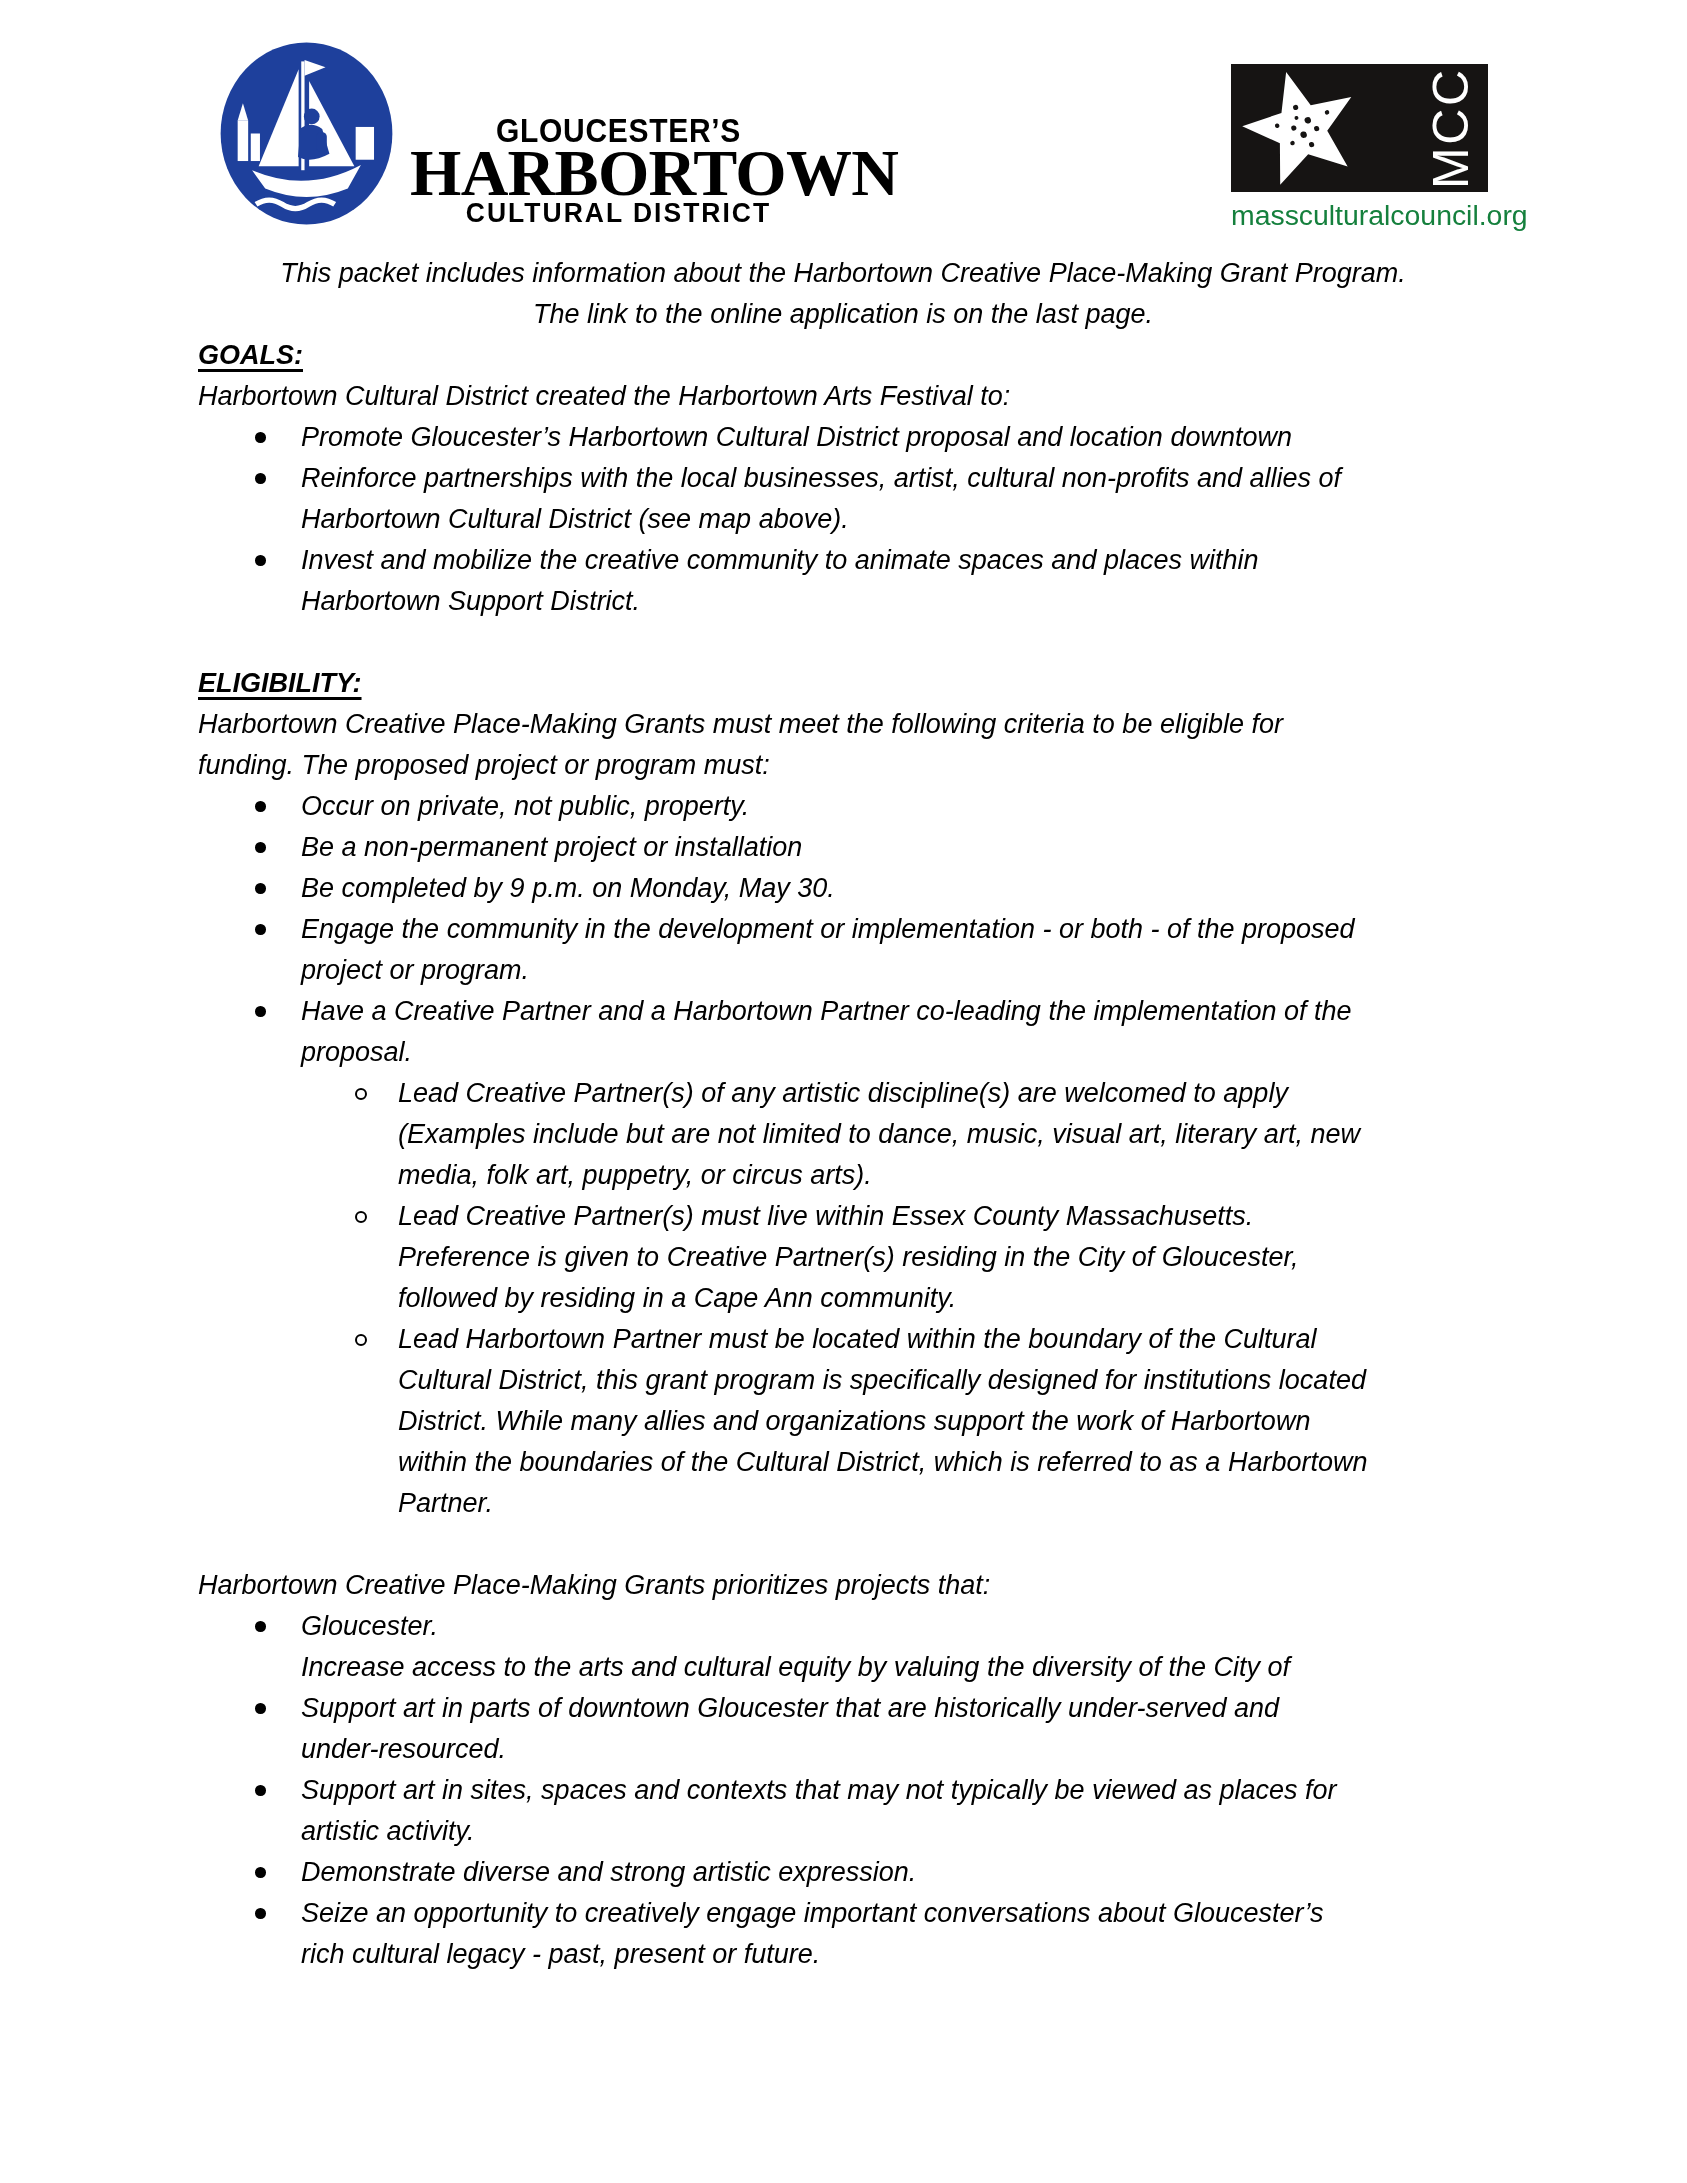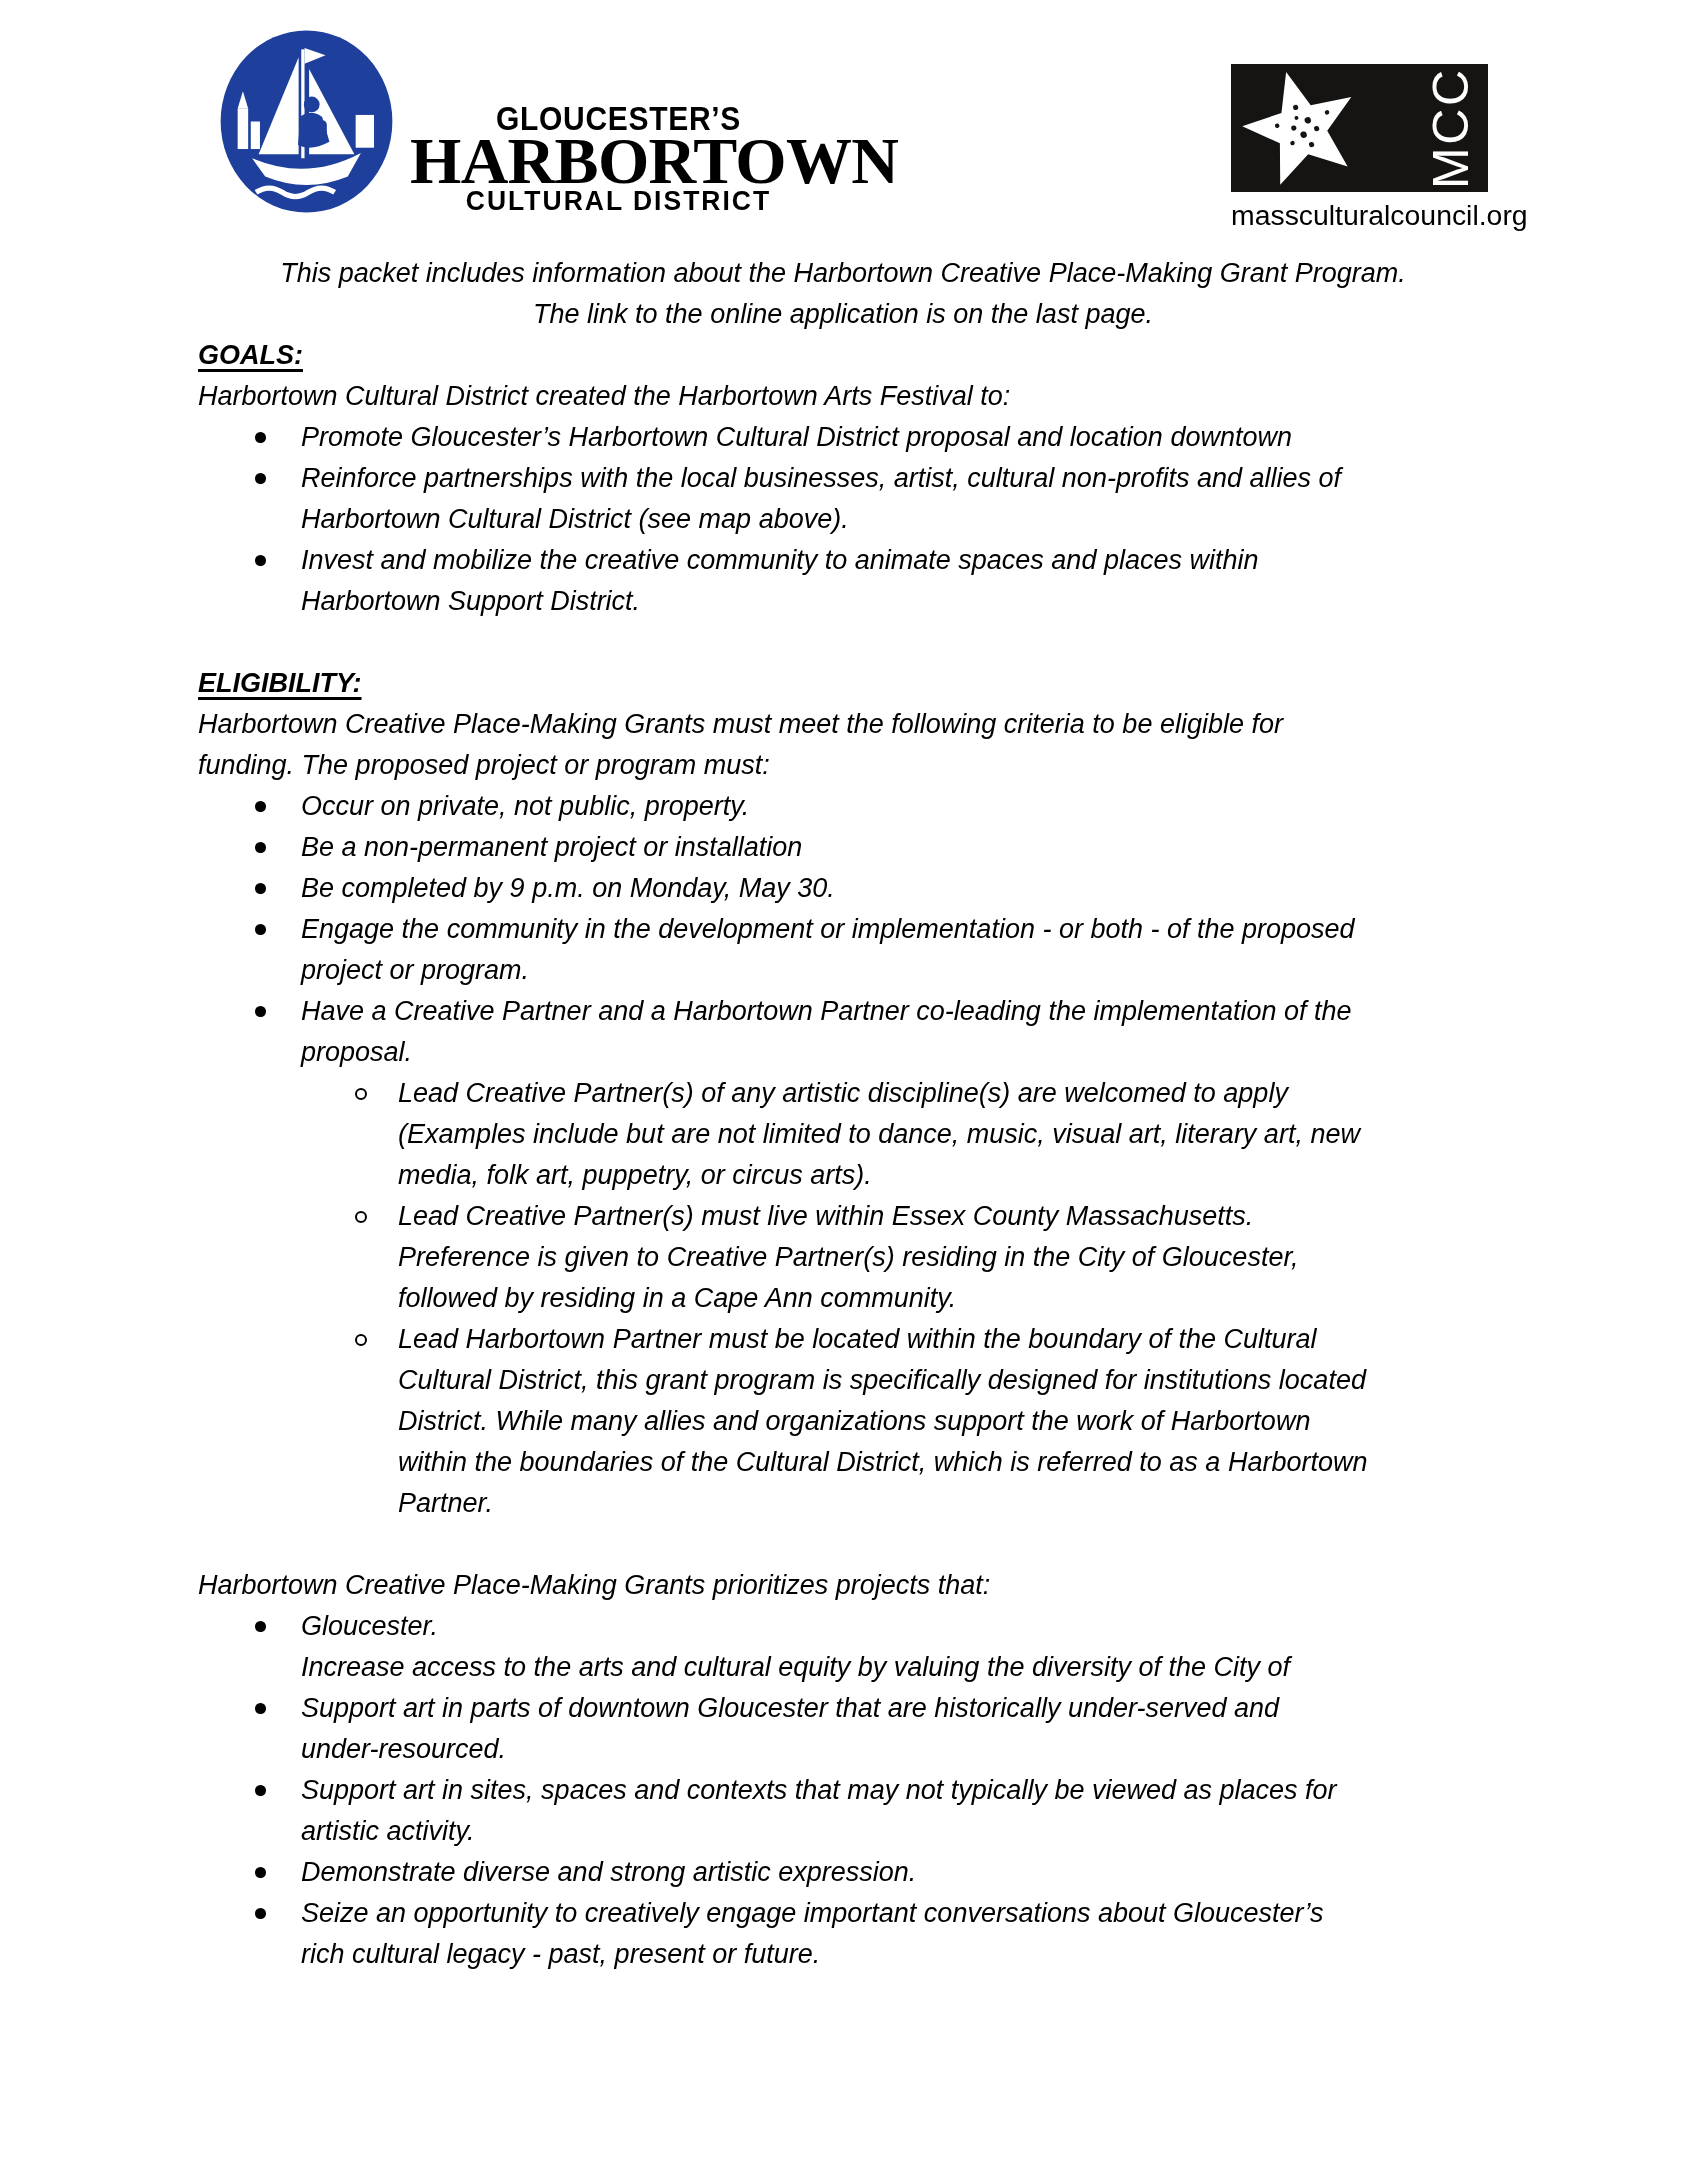--- a/index.html
+++ b/index.html
@@ -9,7 +9,7 @@
   }
 
   
-  .district-logo { position:absolute; left:218px; top:28px; width:609px; height:192px; }
+  .district-logo { position:absolute; left:218px; top:40px; width:609px; height:192px; }
   .seal { position:absolute; left:0; top:0; }
   .district-text { position:absolute; left:192px; top:74px; width:417px; text-align:center; }
   .district-l1 { font-size:30px; font-weight:bold; letter-spacing:0.7px; line-height:33px; transform:scaleY(1.08); }

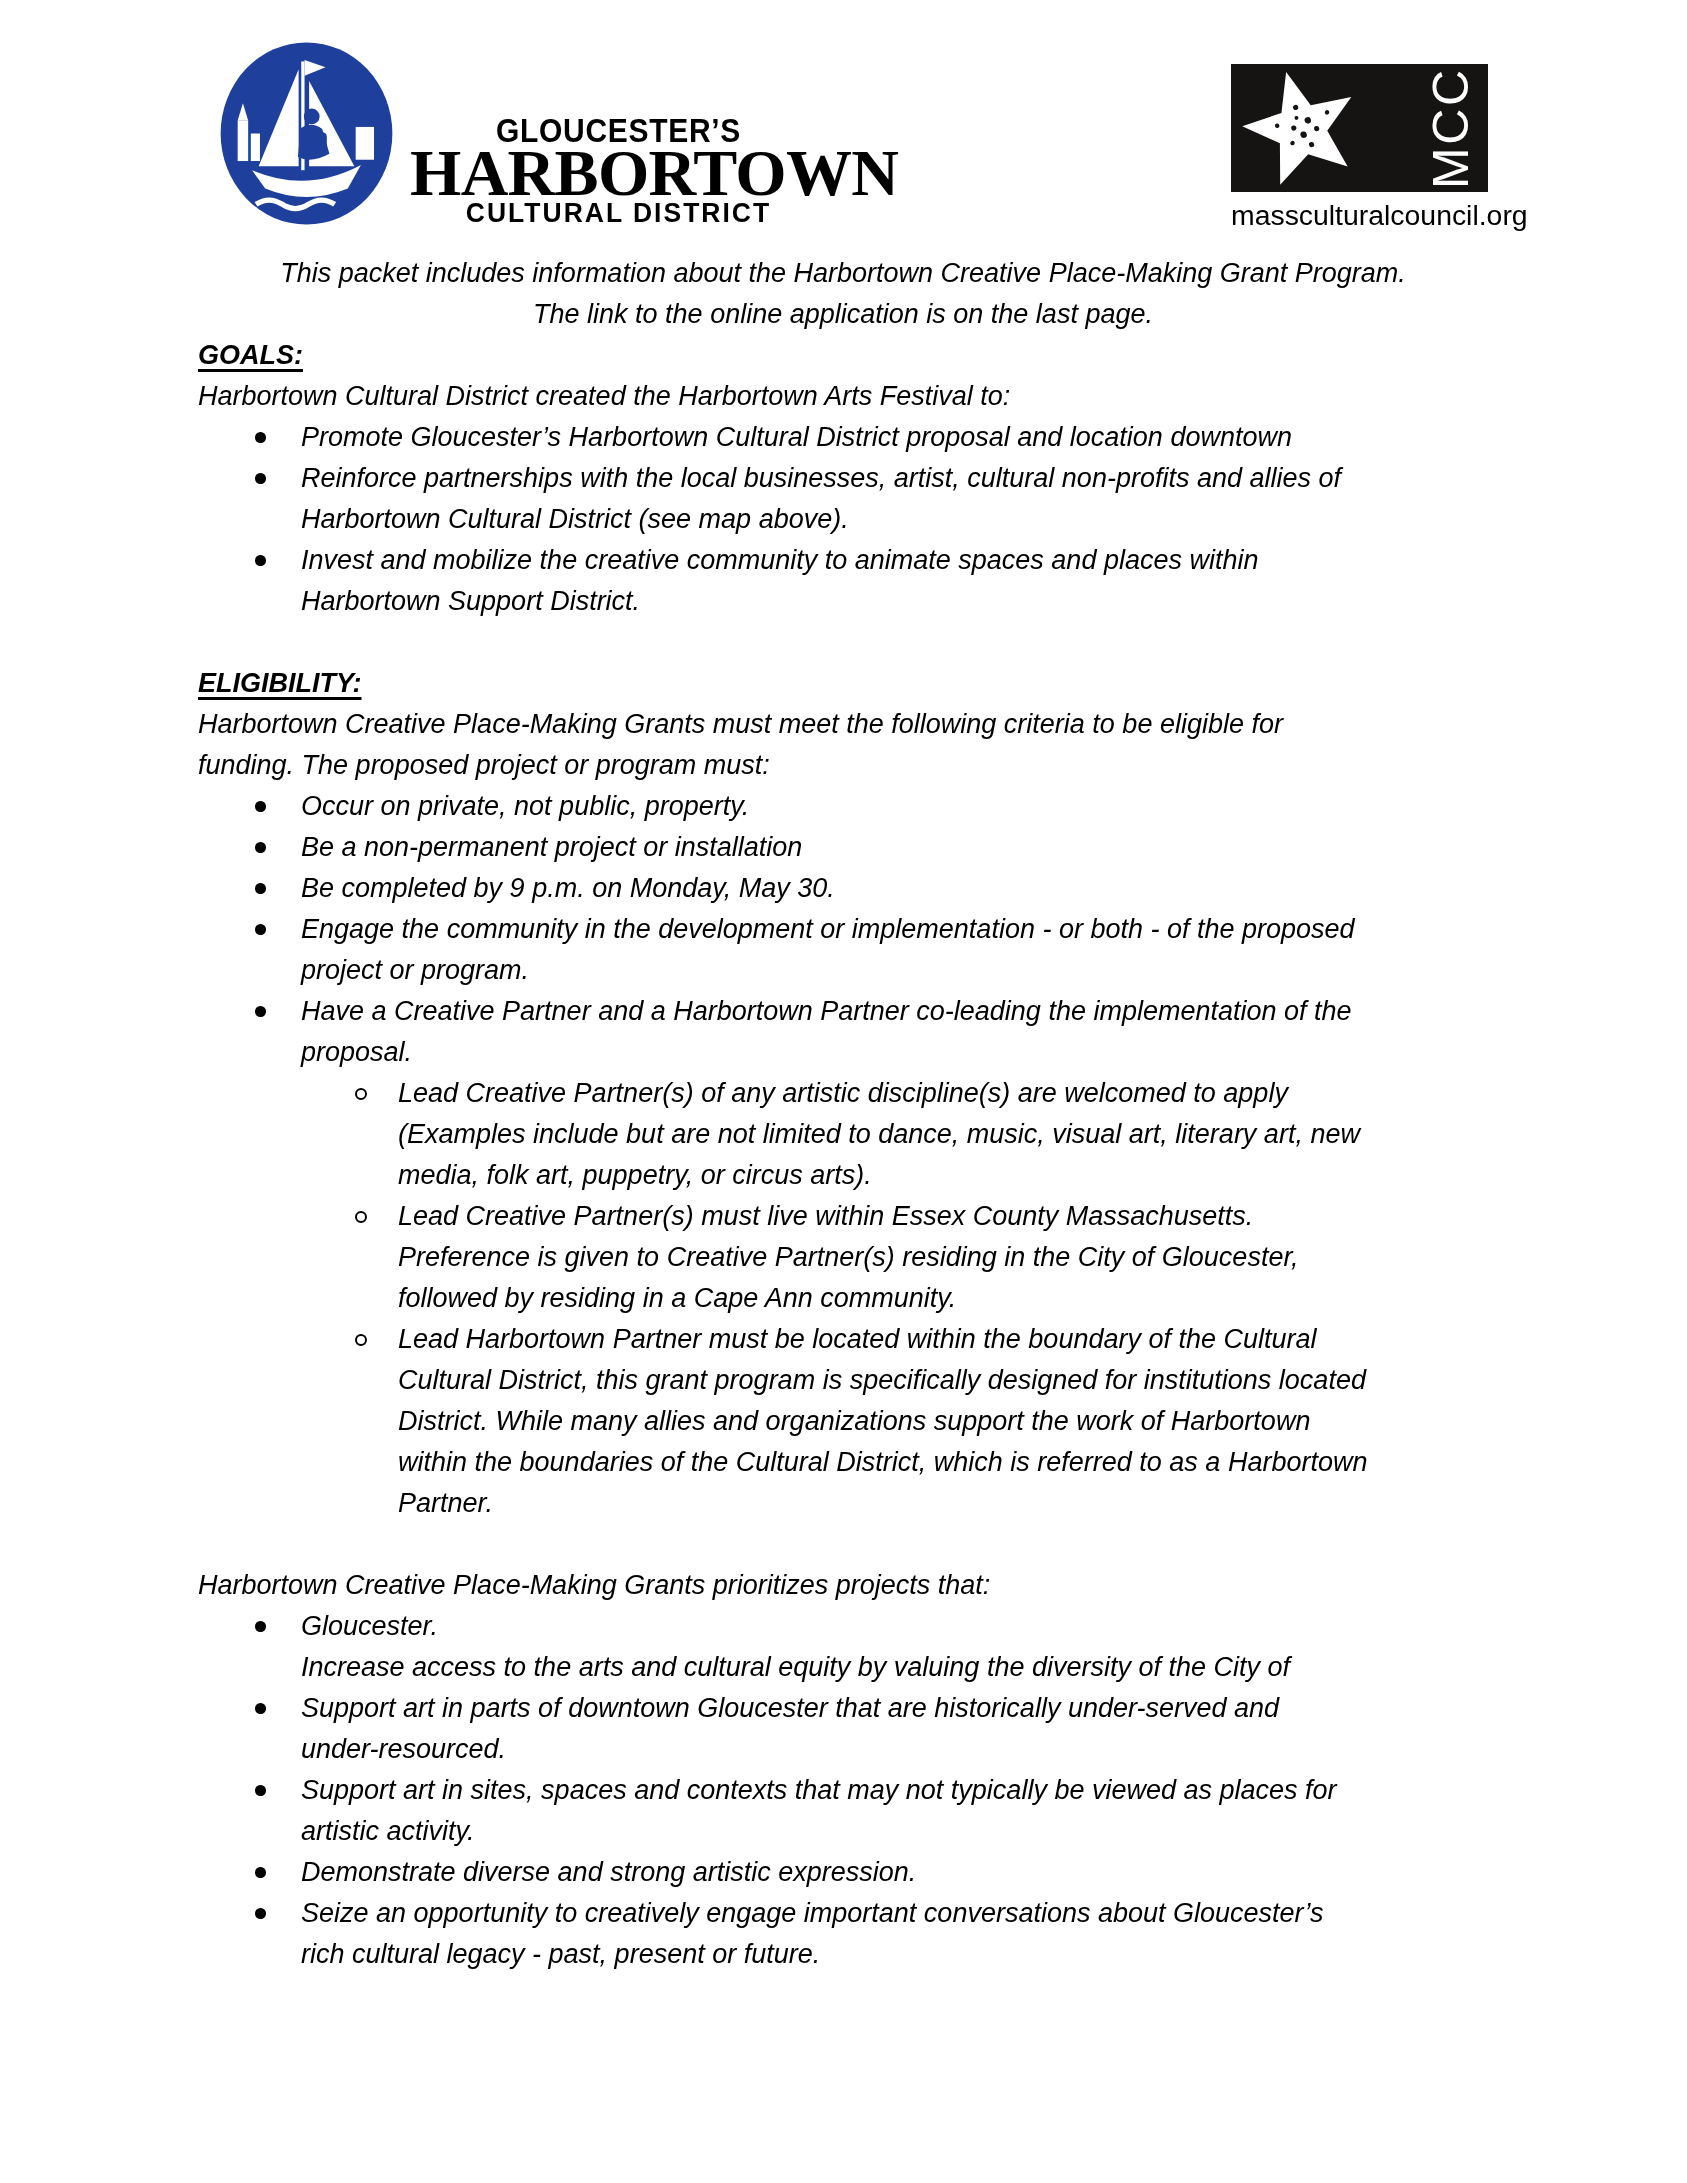--- a/index.html
+++ b/index.html
@@ -25,7 +25,7 @@
     display:flex; align-items:center; justify-content:center;
     color:#fff; font-size:50px; font-weight:400; letter-spacing:2.6px;
   }
-  .mcc-url { margin-top:6.6px; text-align:center; font-size:28.4px; color:#000000; }
+  .mcc-url { margin-top:6.6px; text-align:center; font-size:28.4px; color:#15803d; }
 
   
   .content { position:absolute; left:198px; top:253px; width:1290px; font-size:27px; line-height:41px; }

